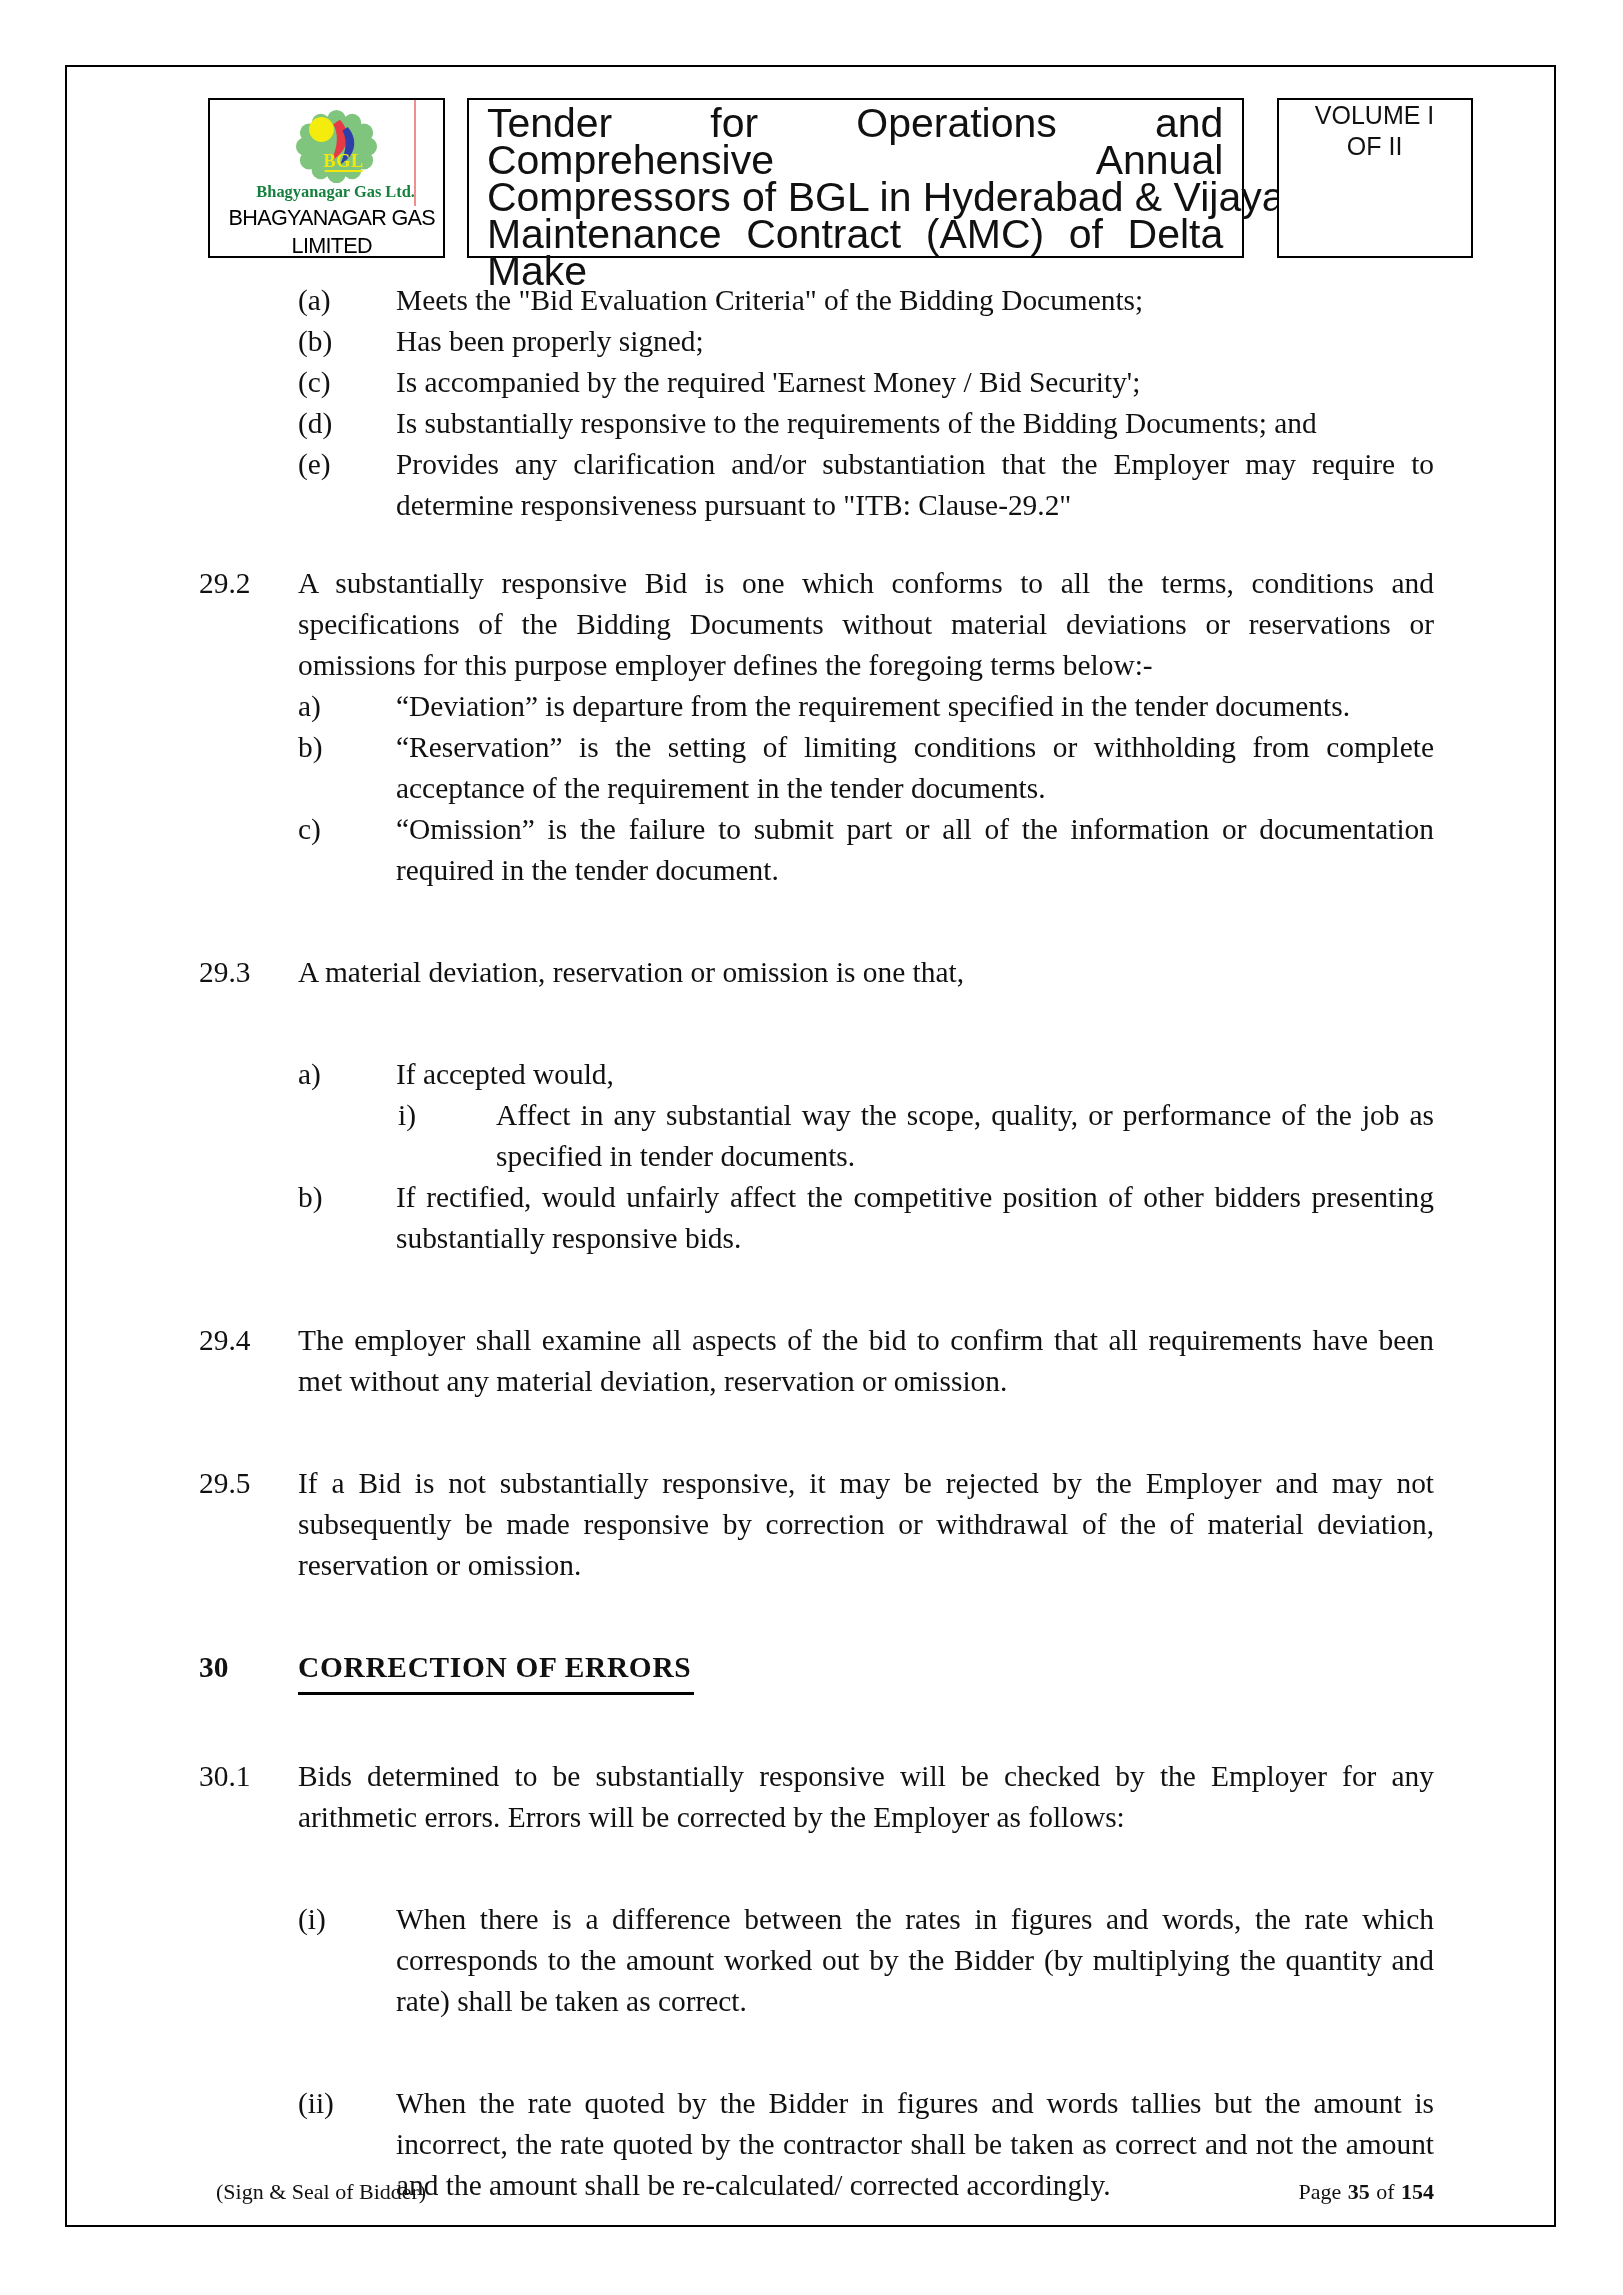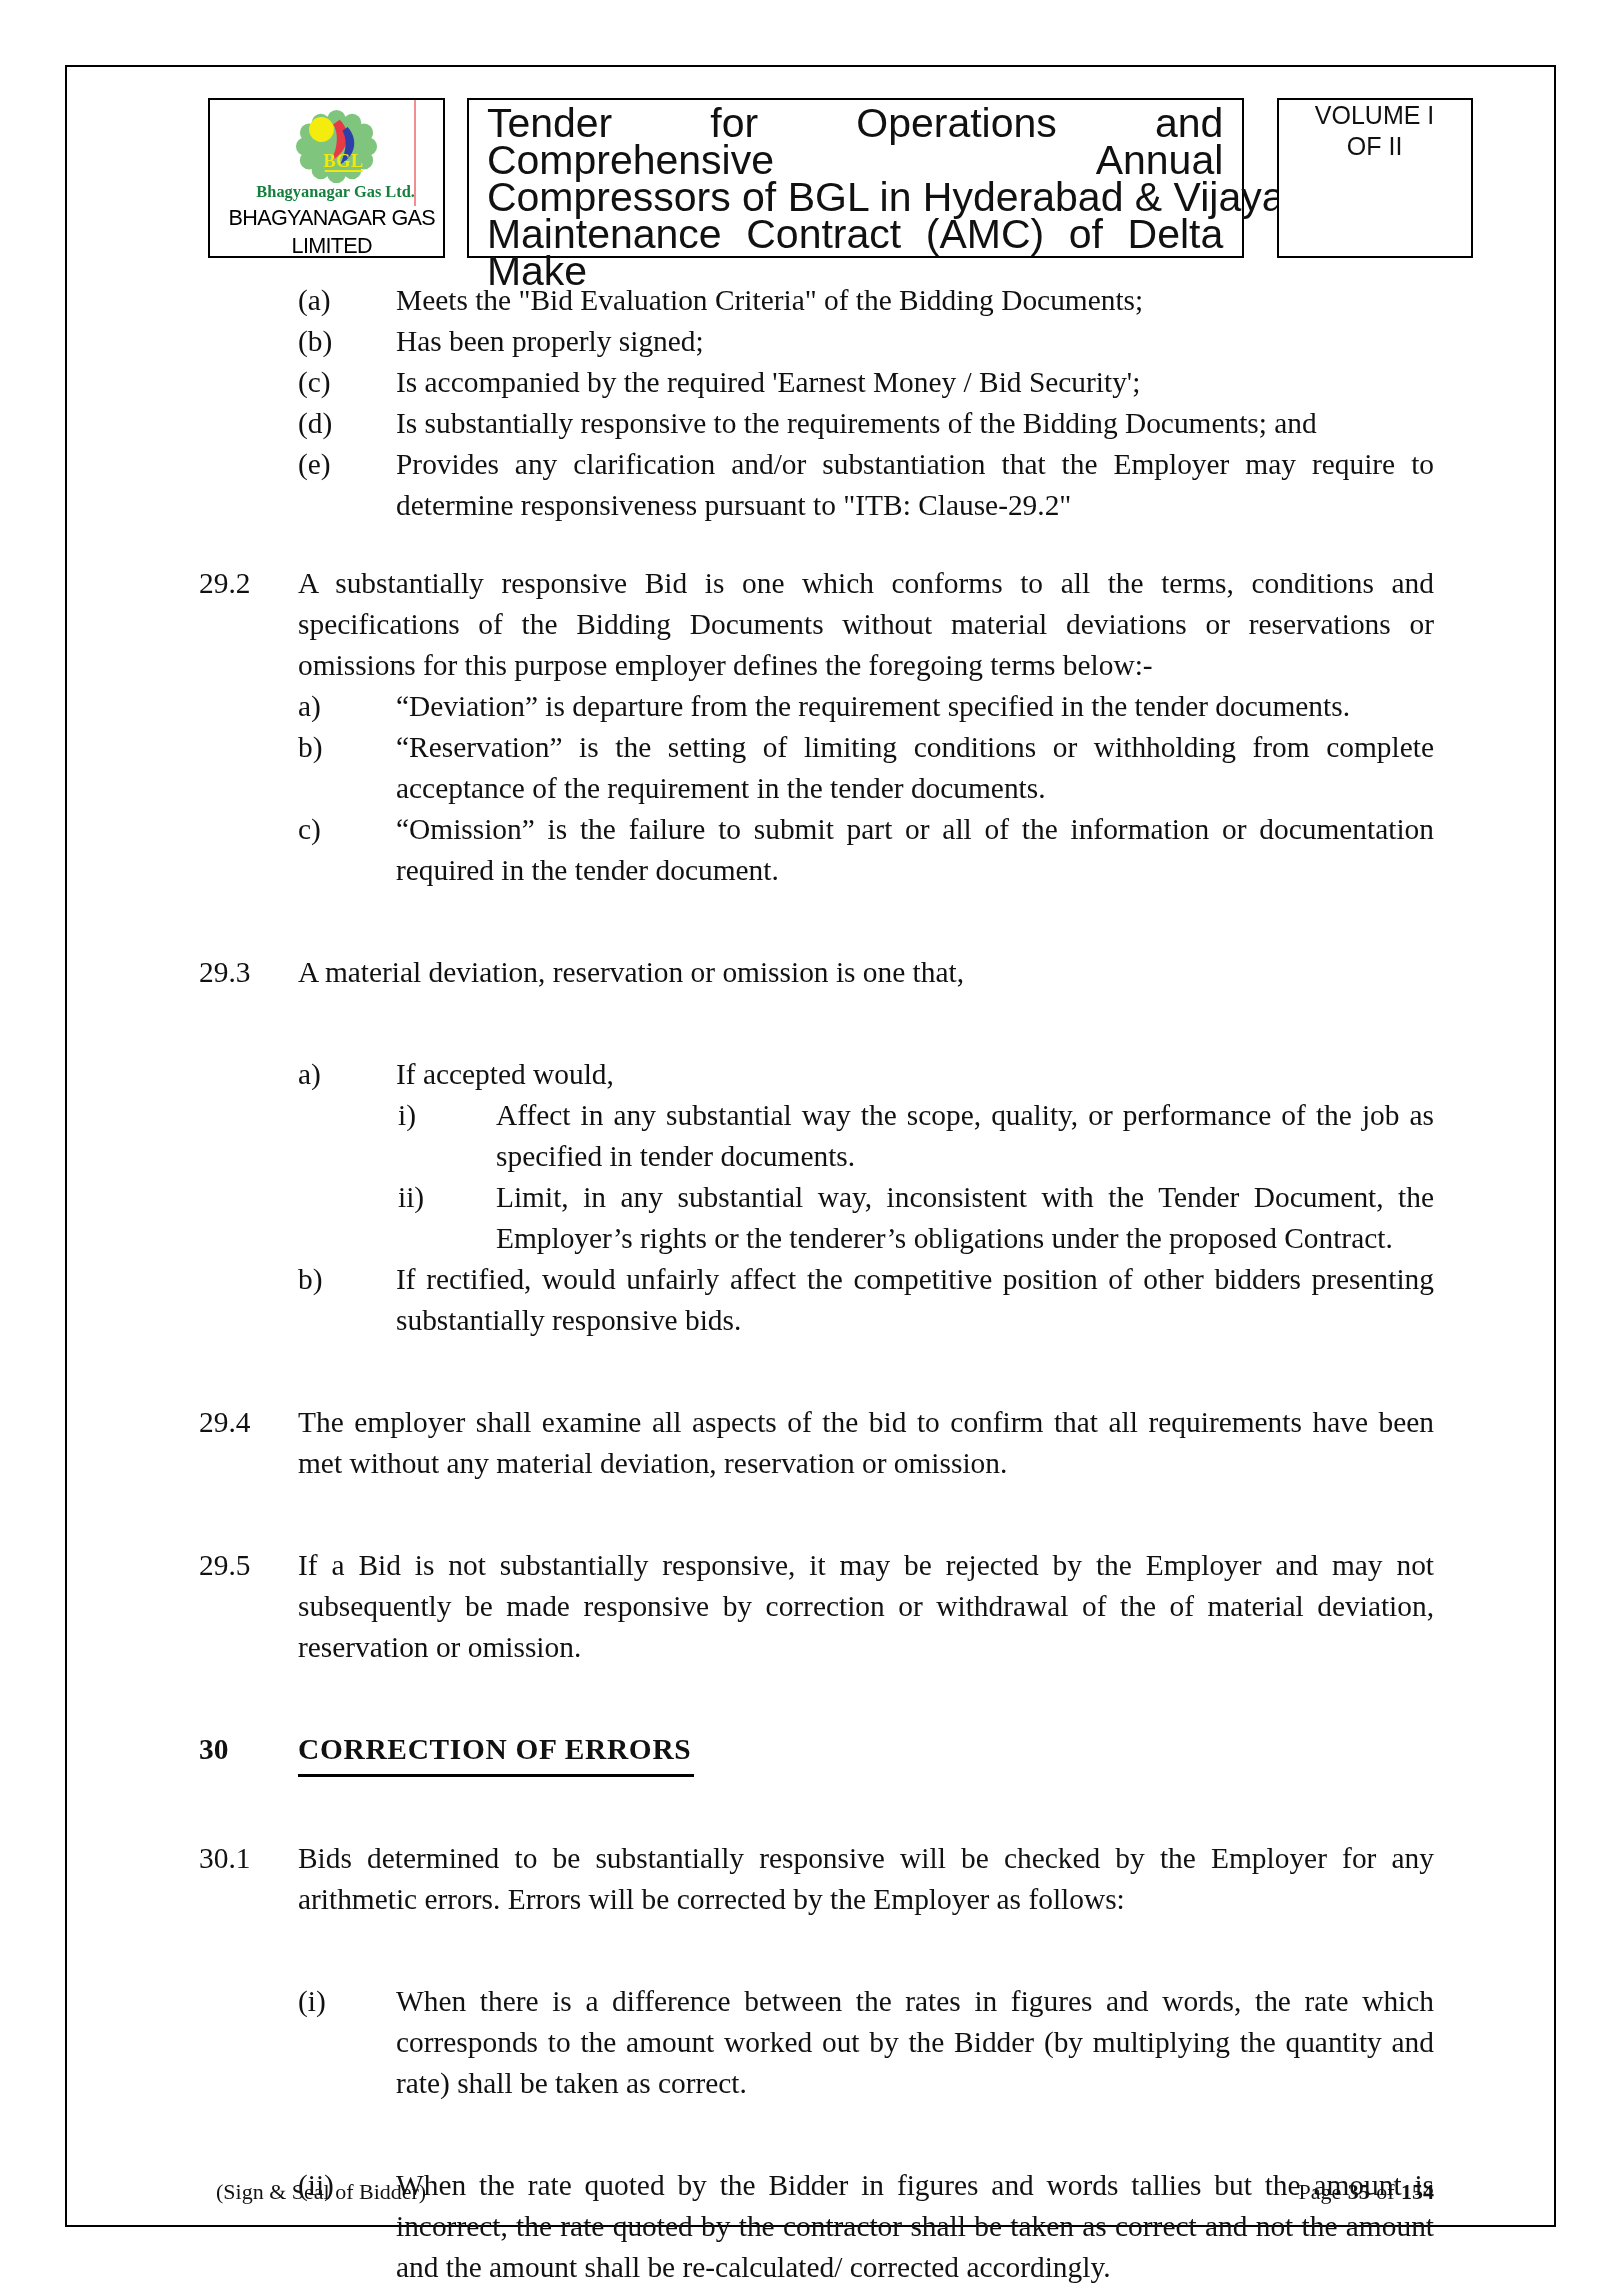--- a/index.html
+++ b/index.html
@@ -155,10 +155,6 @@
         <span class="lbl">i)</span>
         <div class="txt">Affect in any substantial way the scope, quality, or performance of the job as specified in tender documents.</div>
       </div>
-      <div class="rowss">
-        <span class="lbl">ii)</span>
-        <div class="txt">Limit, in any substantial way, inconsistent with the Tender Document, the Employer’s rights or the tenderer’s obligations under the proposed Contract.</div>
-      </div>
       <div class="row1">
         <span class="lbl">b)</span>
         <div class="txt">If rectified, would unfairly affect the competitive position of other bidders presenting substantially responsive bids.</div>

